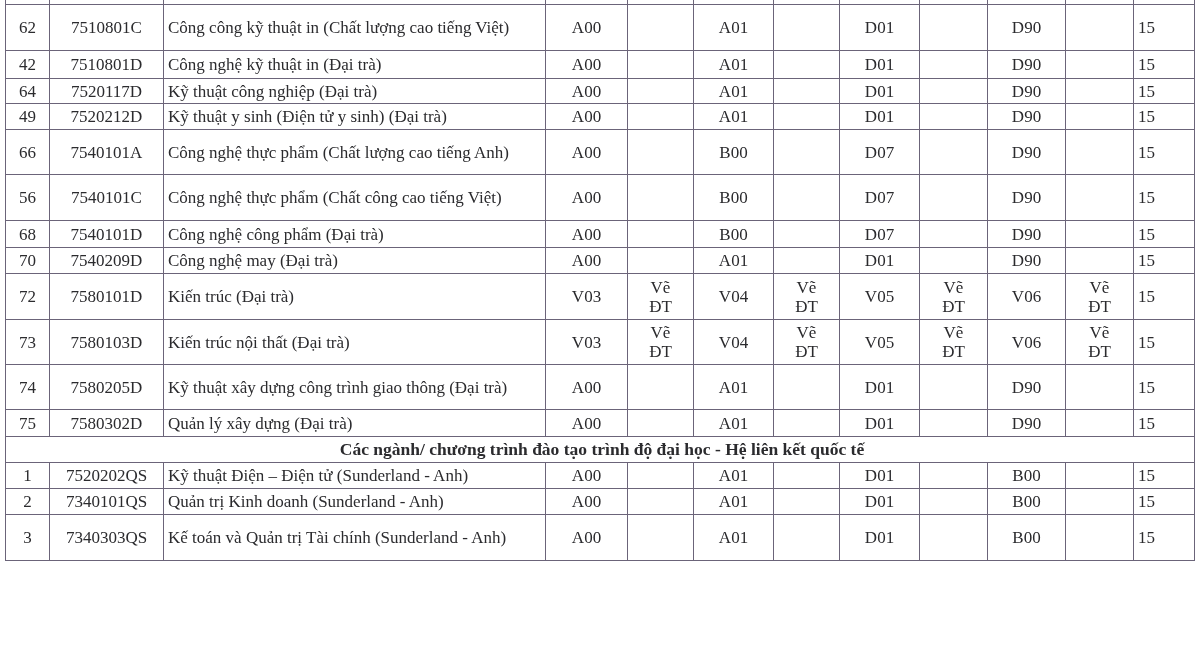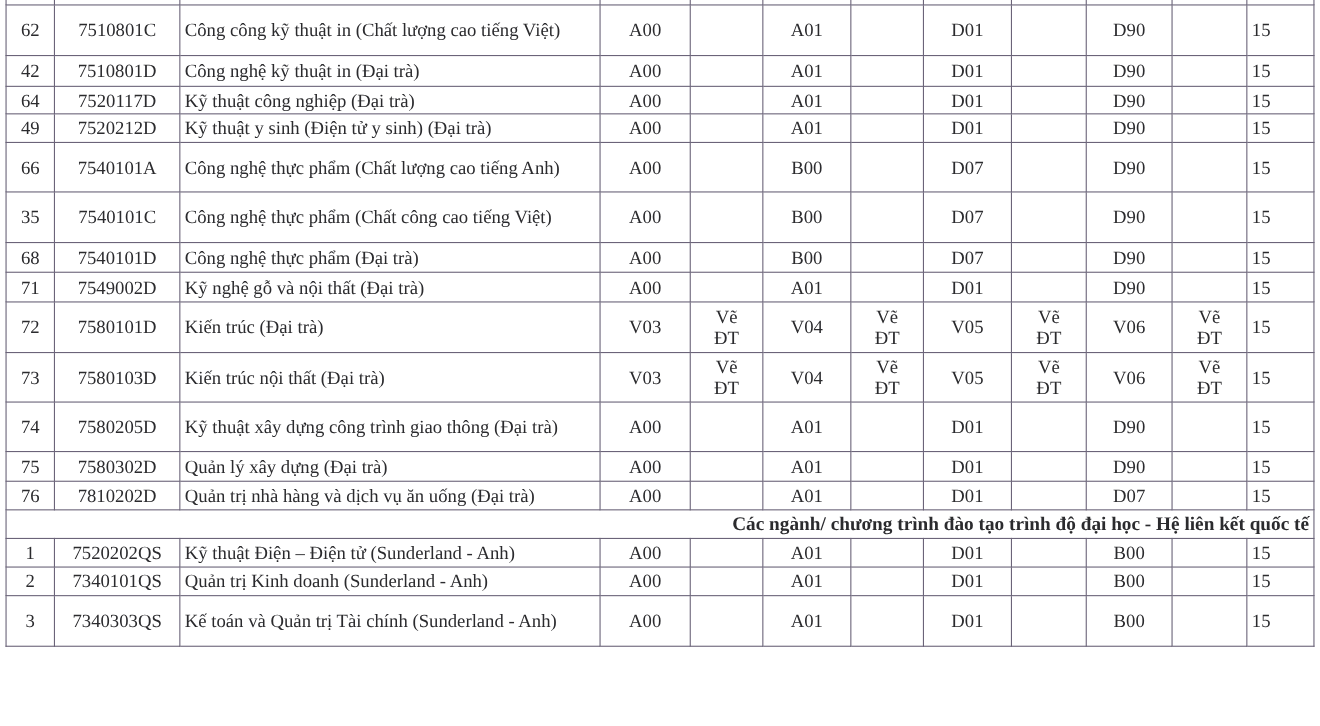--- a/index.html
+++ b/index.html
@@ -136,7 +136,7 @@
           <td class="quota">15</td>
         </tr>
         <tr style="height: 46px;">
-          <td class="c">35</td>
+          <td class="c">56</td>
           <td class="c">7540101C</td>
           <td class="name">Công nghệ thực phẩm (Chất công cao tiếng Việt)</td>
           <td class="c">A00</td>

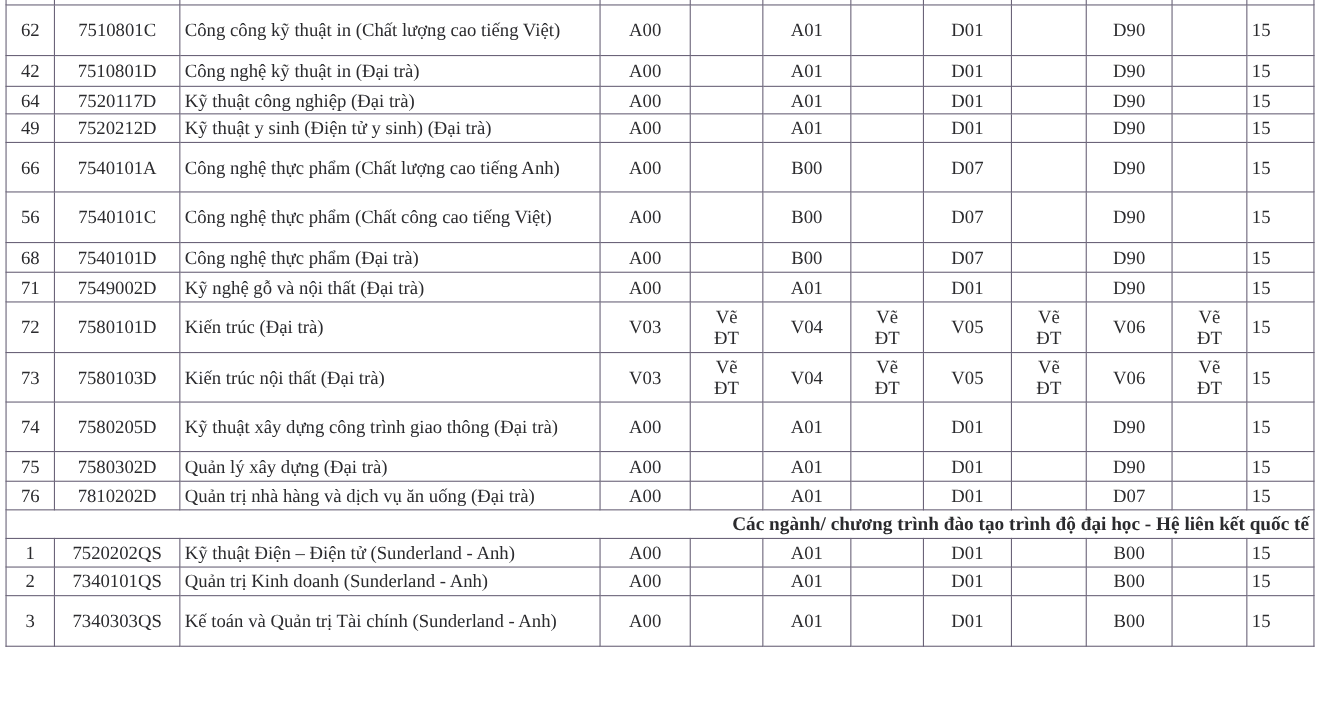--- a/index.html
+++ b/index.html
@@ -152,7 +152,7 @@
         <tr style="height: 27px;">
           <td class="c">68</td>
           <td class="c">7540101D</td>
-          <td class="name">Công nghệ thực phẩm (Đại trà)</td>
+          <td class="name">Công nghệ công phẩm (Đại trà)</td>
           <td class="c">A00</td>
           <td class="ve"></td>
           <td class="c">B00</td>

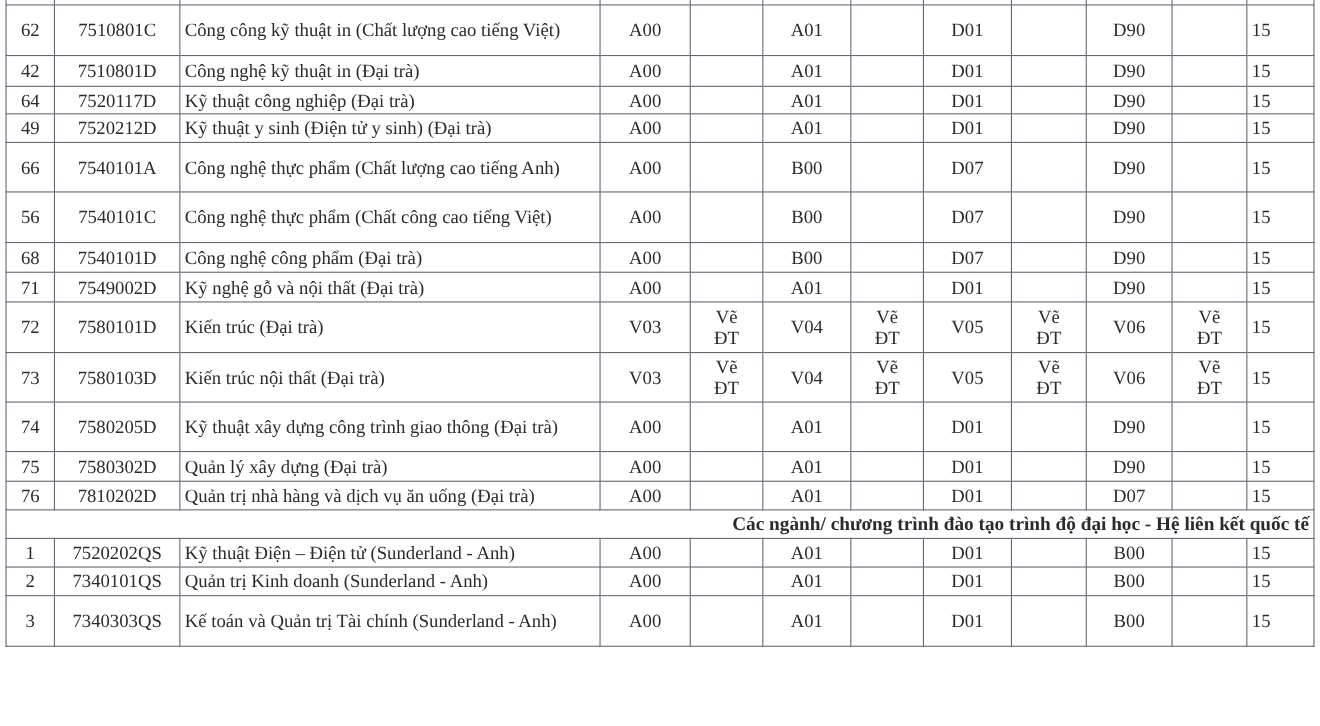--- a/index.html
+++ b/index.html
@@ -163,6 +163,20 @@
           <td class="ve"></td>
           <td class="quota">15</td>
         </tr>
+        <tr style="height: 26px;">
+          <td class="c">70</td>
+          <td class="c">7540209D</td>
+          <td class="name">Công nghệ may (Đại trà)</td>
+          <td class="c">A00</td>
+          <td class="ve"></td>
+          <td class="c">A01</td>
+          <td class="ve"></td>
+          <td class="c">D01</td>
+          <td class="ve"></td>
+          <td class="c">D90</td>
+          <td class="ve"></td>
+          <td class="quota">15</td>
+        </tr>
         <tr style="height: 27px;">
           <td class="c">71</td>
           <td class="c">7549002D</td>

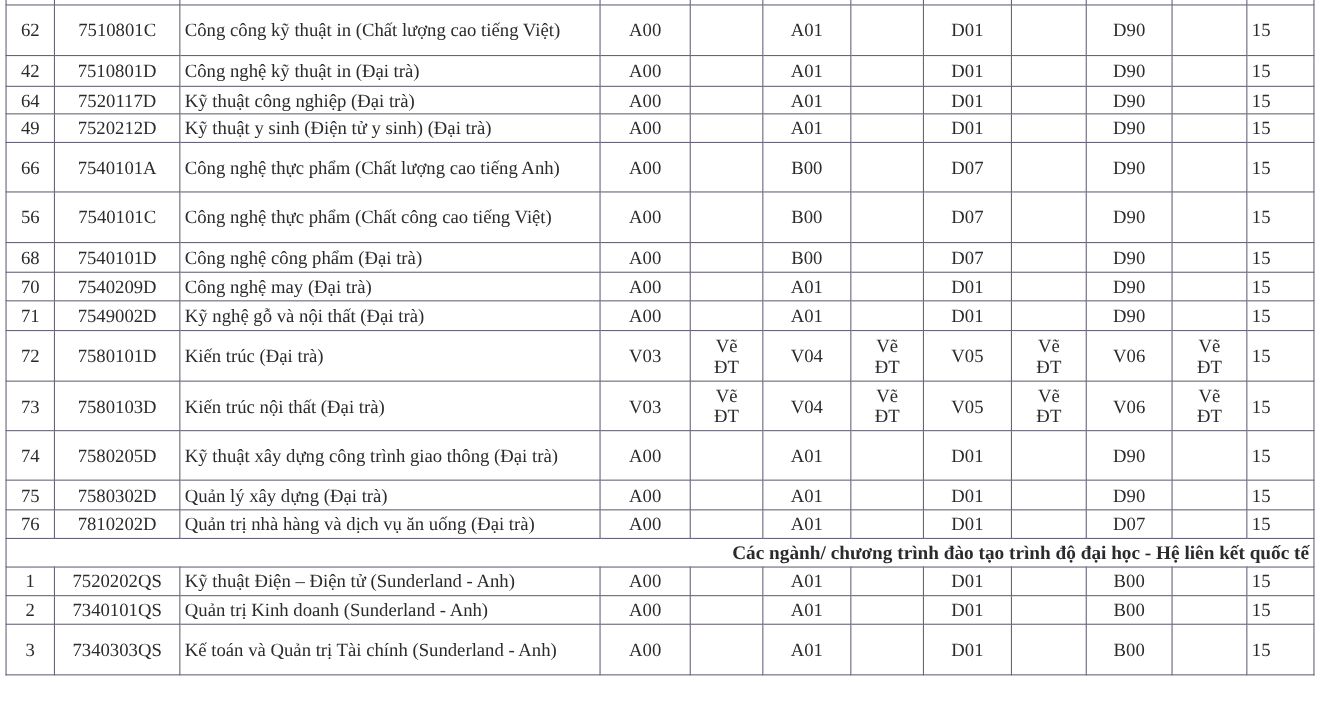--- a/index.html
+++ b/index.html
@@ -177,20 +177,6 @@
           <td class="ve"></td>
           <td class="quota">15</td>
         </tr>
-        <tr style="height: 27px;">
-          <td class="c">71</td>
-          <td class="c">7549002D</td>
-          <td class="name">Kỹ nghệ gỗ và nội thất (Đại trà)</td>
-          <td class="c">A00</td>
-          <td class="ve"></td>
-          <td class="c">A01</td>
-          <td class="ve"></td>
-          <td class="c">D01</td>
-          <td class="ve"></td>
-          <td class="c">D90</td>
-          <td class="ve"></td>
-          <td class="quota">15</td>
-        </tr>
         <tr style="height: 46px;">
           <td class="c">72</td>
           <td class="c">7580101D</td>

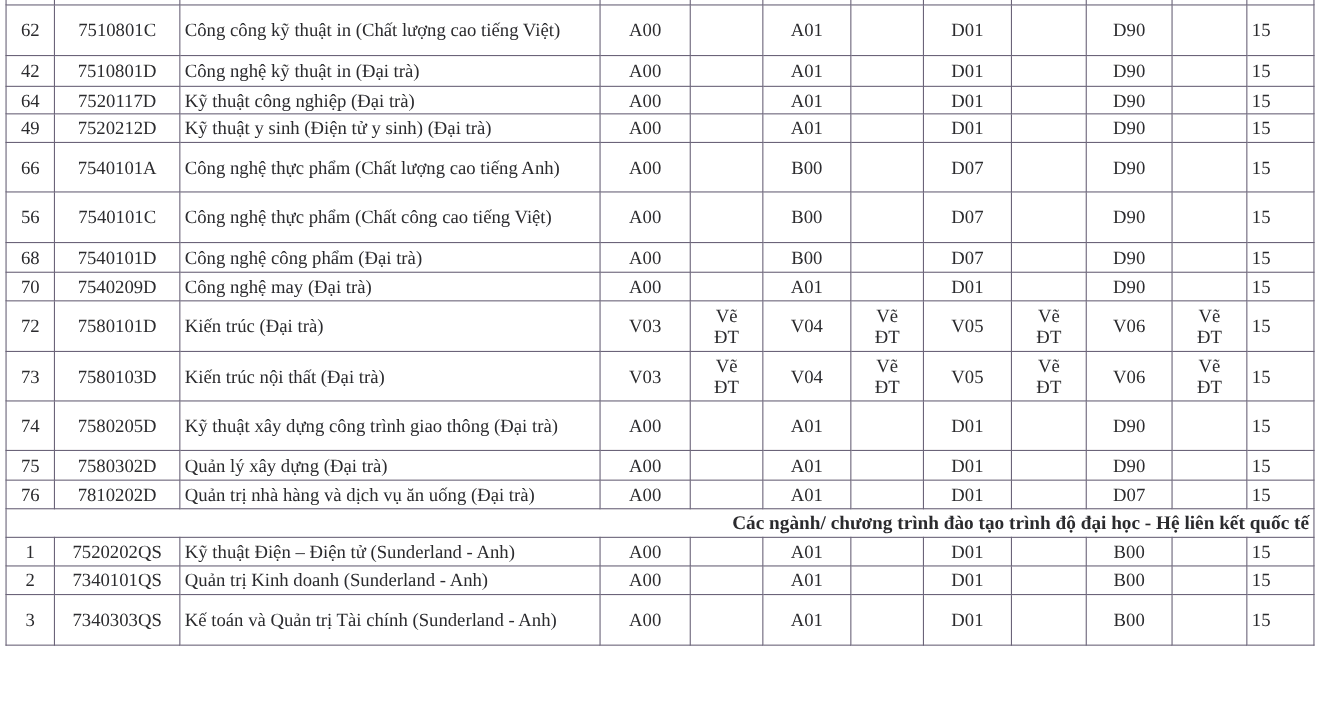--- a/index.html
+++ b/index.html
@@ -233,20 +233,6 @@
           <td class="ve"></td>
           <td class="quota">15</td>
         </tr>
-        <tr style="height: 26px;">
-          <td class="c">76</td>
-          <td class="c">7810202D</td>
-          <td class="name">Quản trị nhà hàng và dịch vụ ăn uống (Đại trà)</td>
-          <td class="c">A00</td>
-          <td class="ve"></td>
-          <td class="c">A01</td>
-          <td class="ve"></td>
-          <td class="c">D01</td>
-          <td class="ve"></td>
-          <td class="c">D07</td>
-          <td class="ve"></td>
-          <td class="quota">15</td>
-        </tr>
         <tr class="section" style="height: 26px;">
           <td colspan="12">Các ngành/ chương trình đào tạo trình độ đại học - Hệ liên kết quốc tế</td>
         </tr>

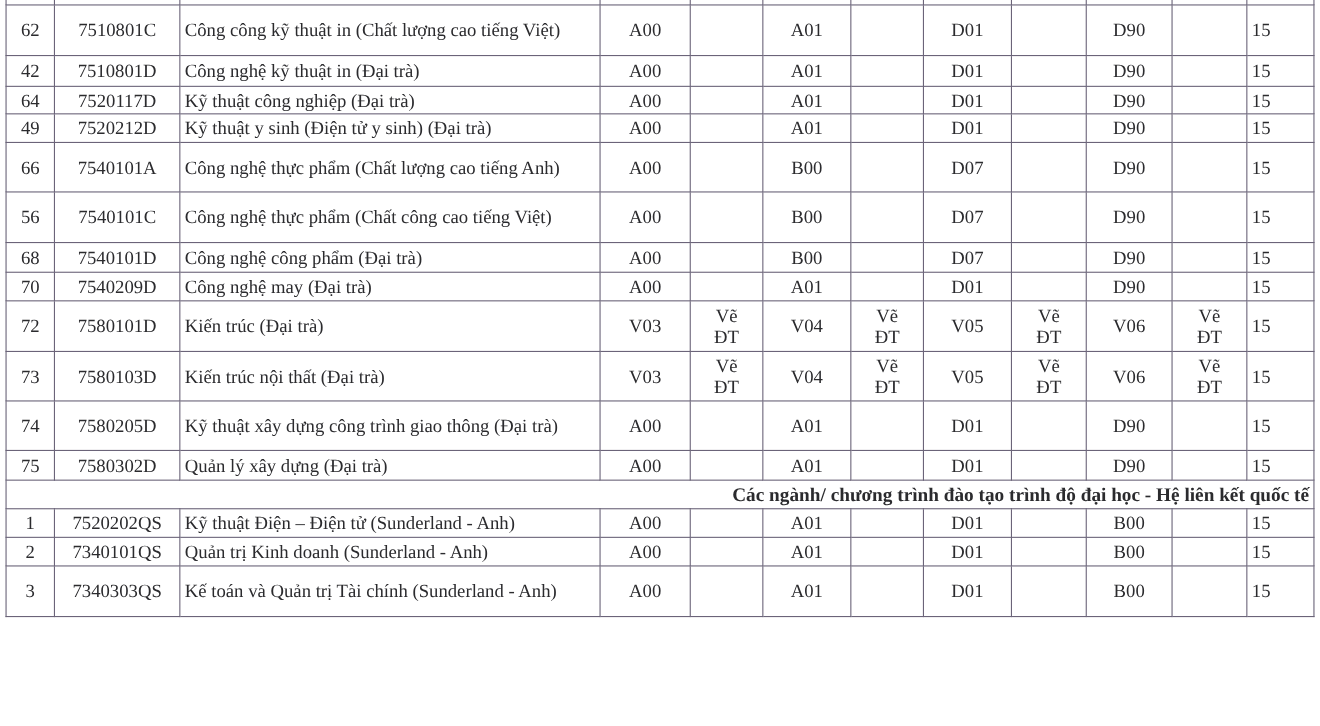--- a/index.html
+++ b/index.html
@@ -29,7 +29,7 @@
   td.name { text-align: left; padding-left: 7px; }
   td.ve { text-align: center; line-height: 18px; }
   td.quota { text-align: left; padding-right: 20px; }
-  tr.section td { font-weight: bold; text-align: right; padding-left: 8px; font-size: 17.5px; }
+  tr.section td { font-weight: bold; text-align: center; padding-left: 8px; font-size: 17.5px; }
 </style>
 </head>
 <body>

